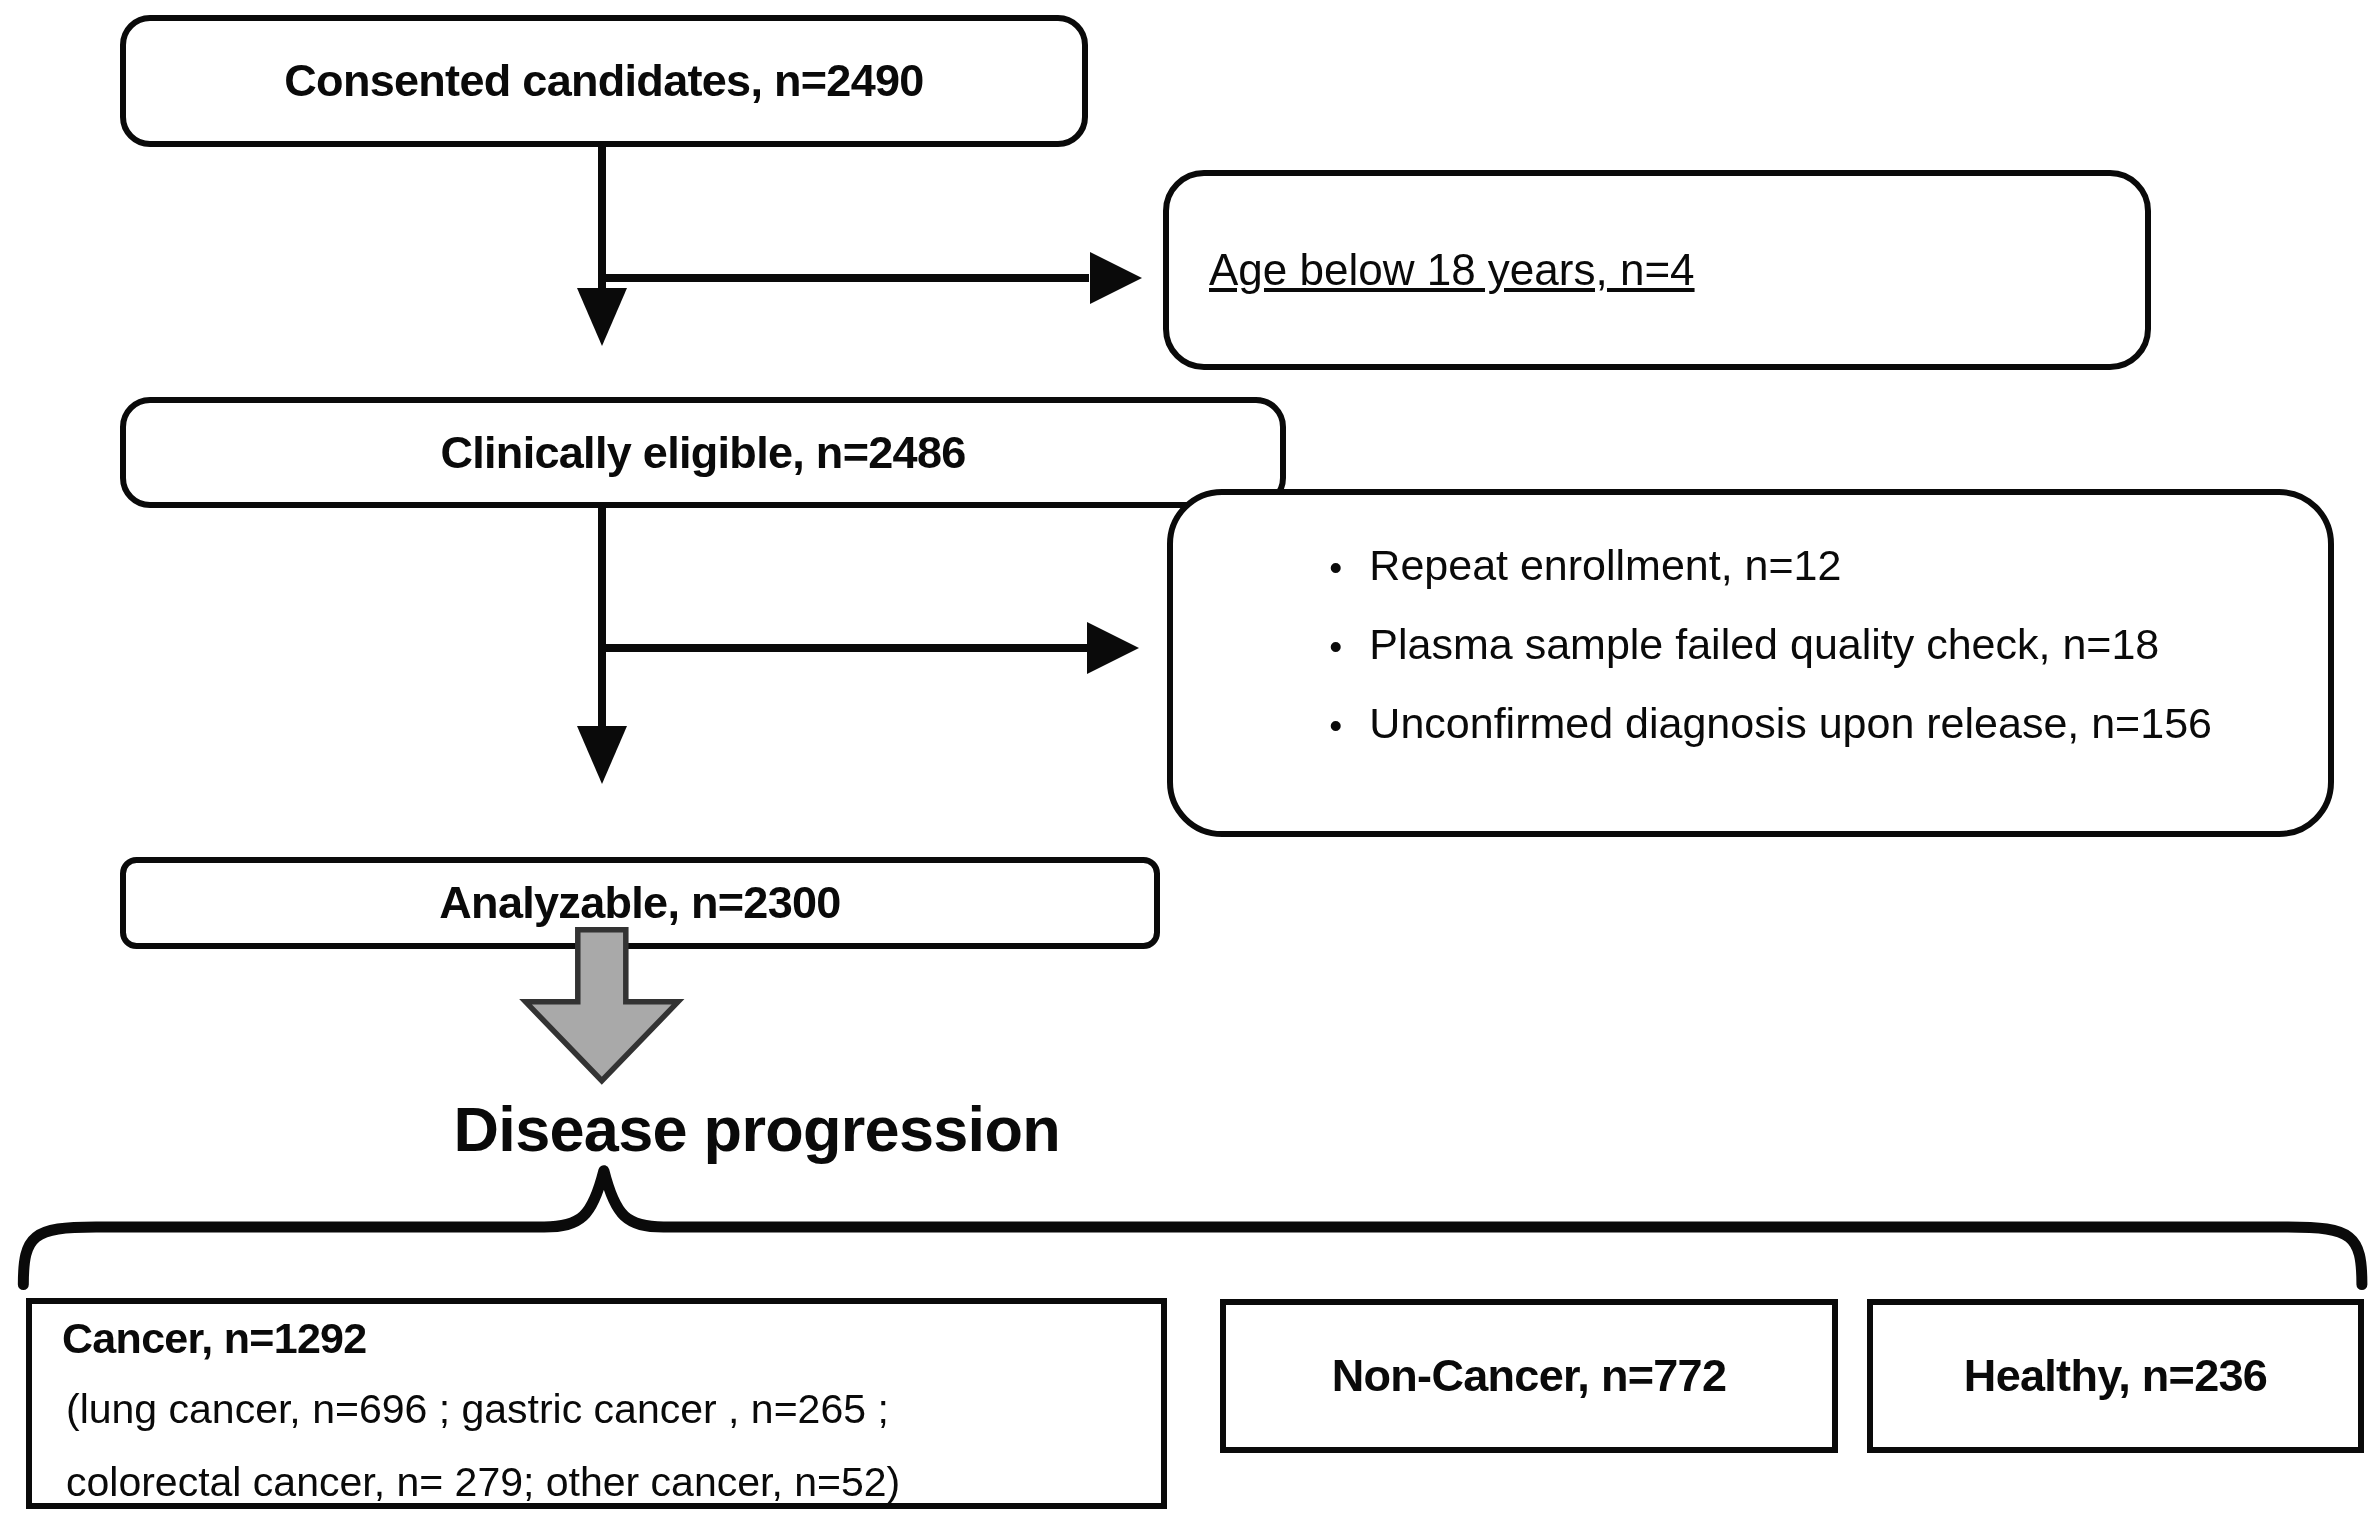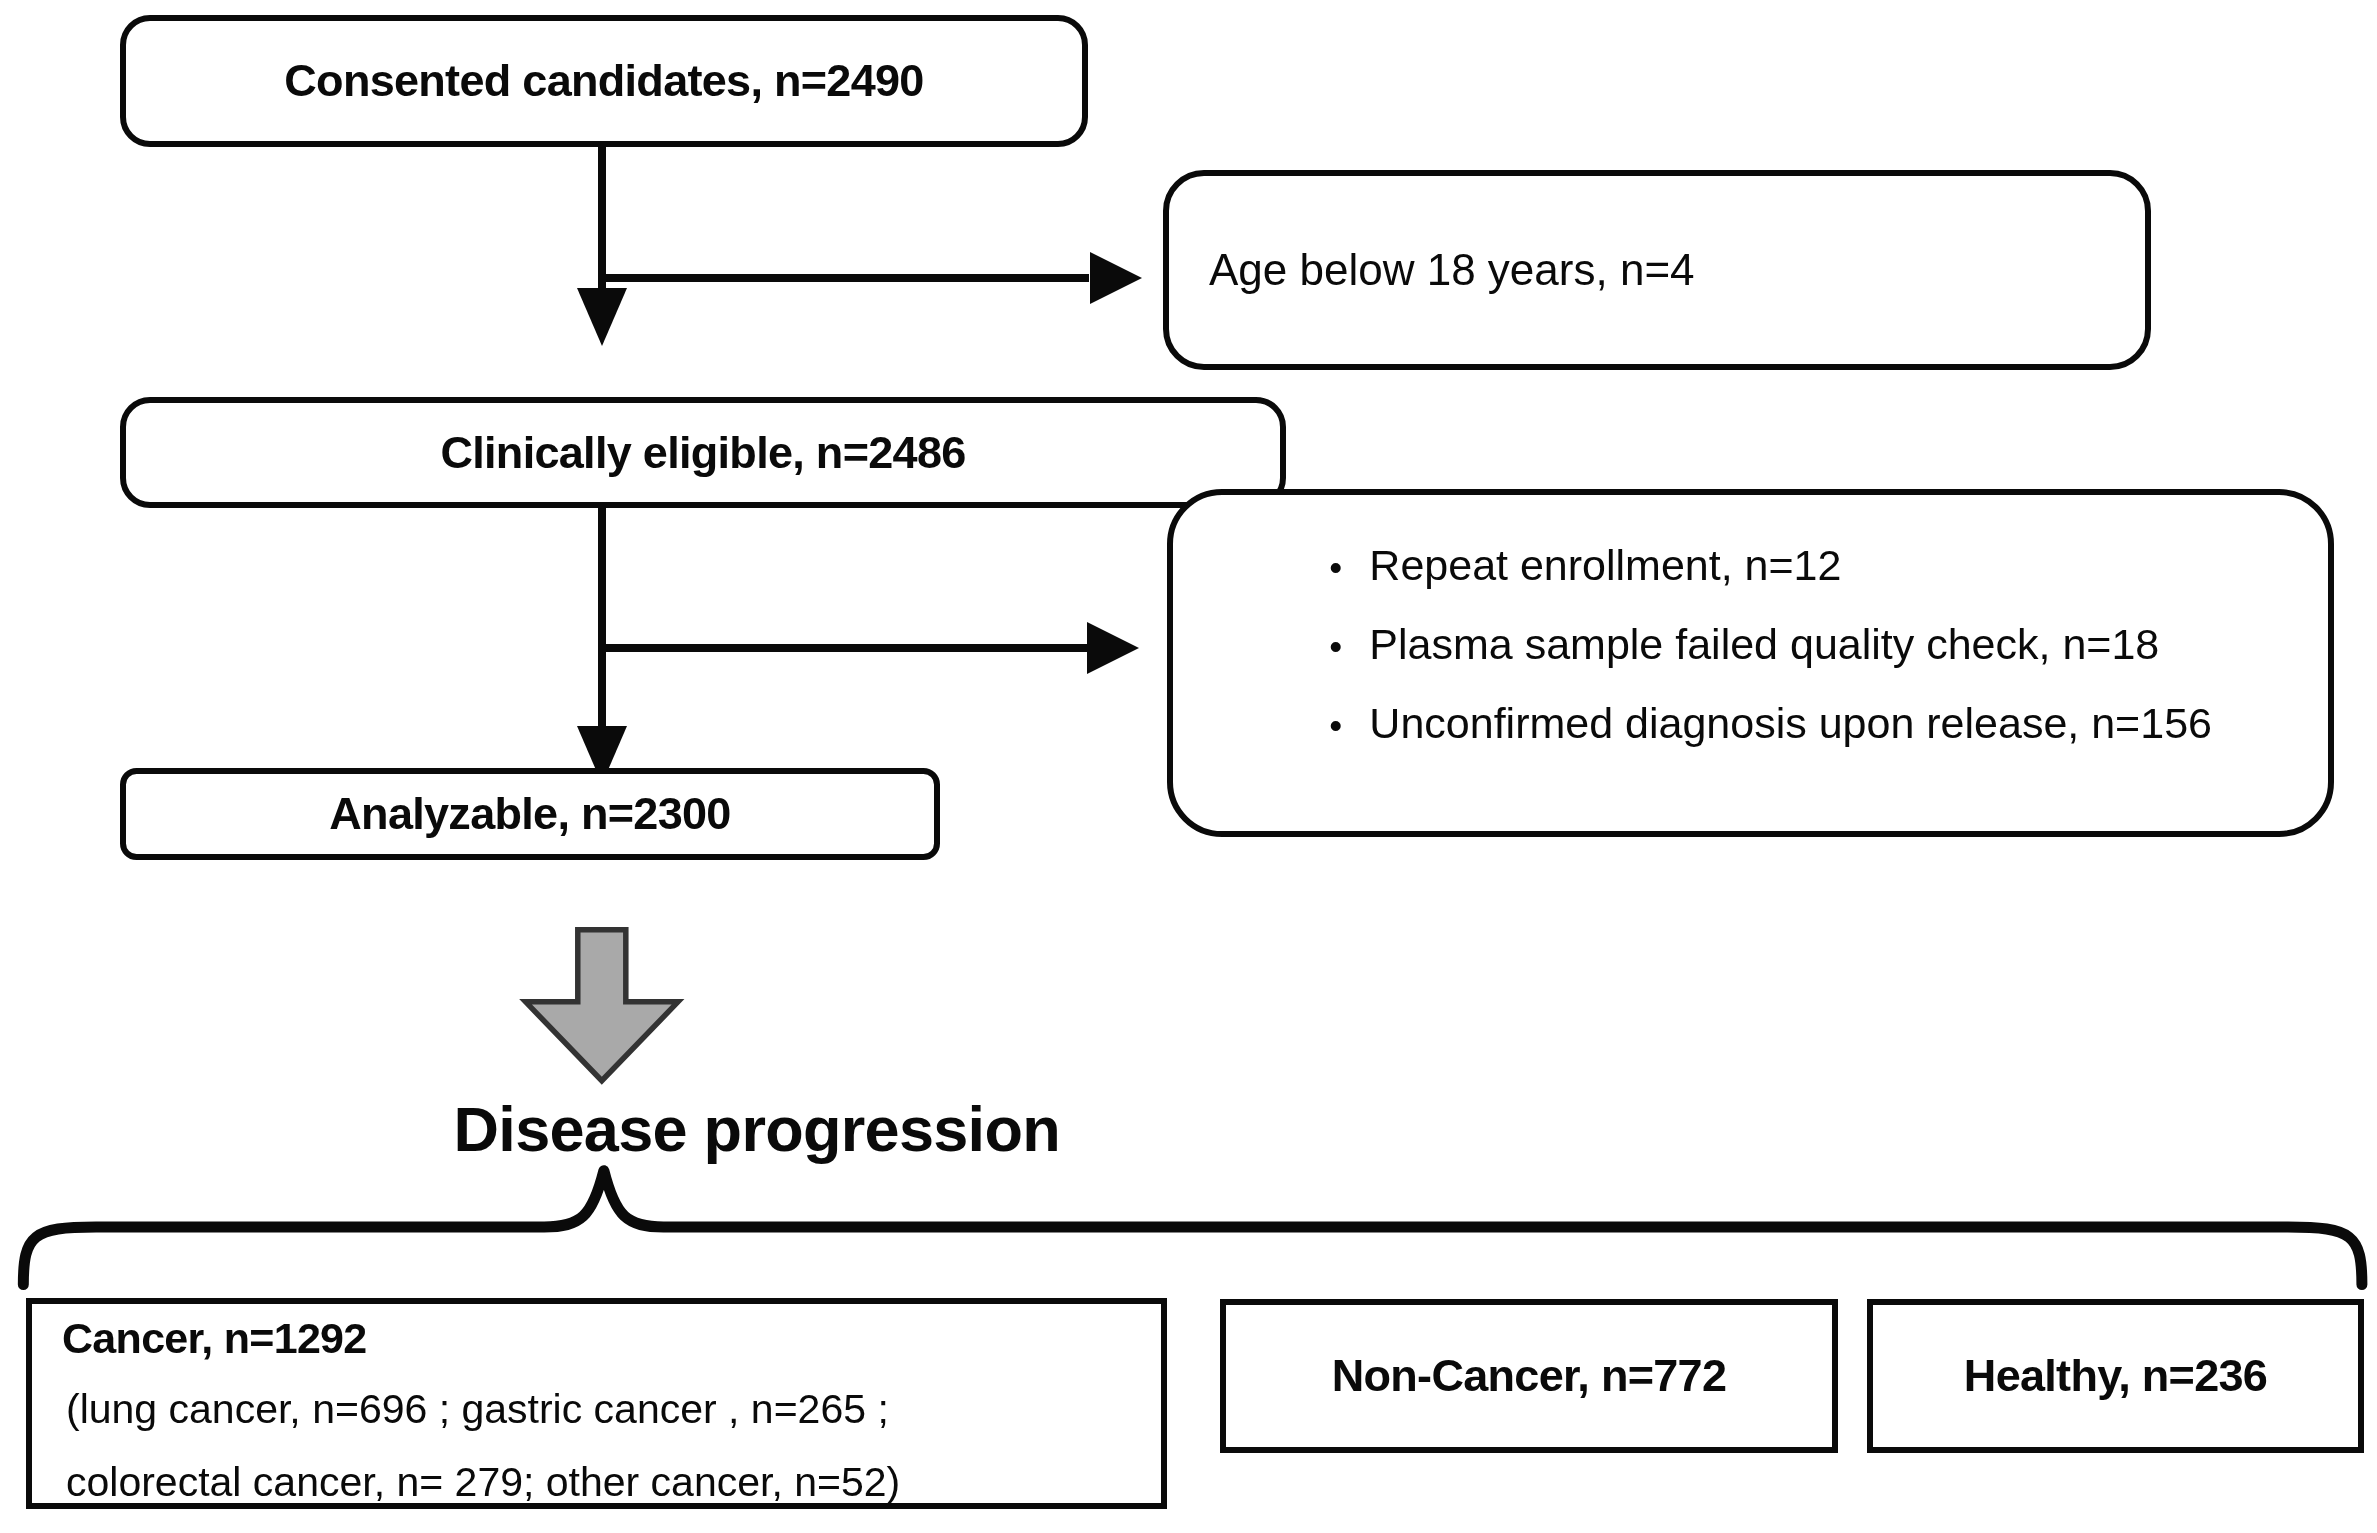--- a/index.html
+++ b/index.html
@@ -34,6 +34,7 @@
     font-weight: 400;
     font-size: 44px;
     white-space: nowrap;
+    text-decoration: underline;
   }
   
   #box-consented  { left: 120px;  top: 15px;   width: 968px; height: 132px; }

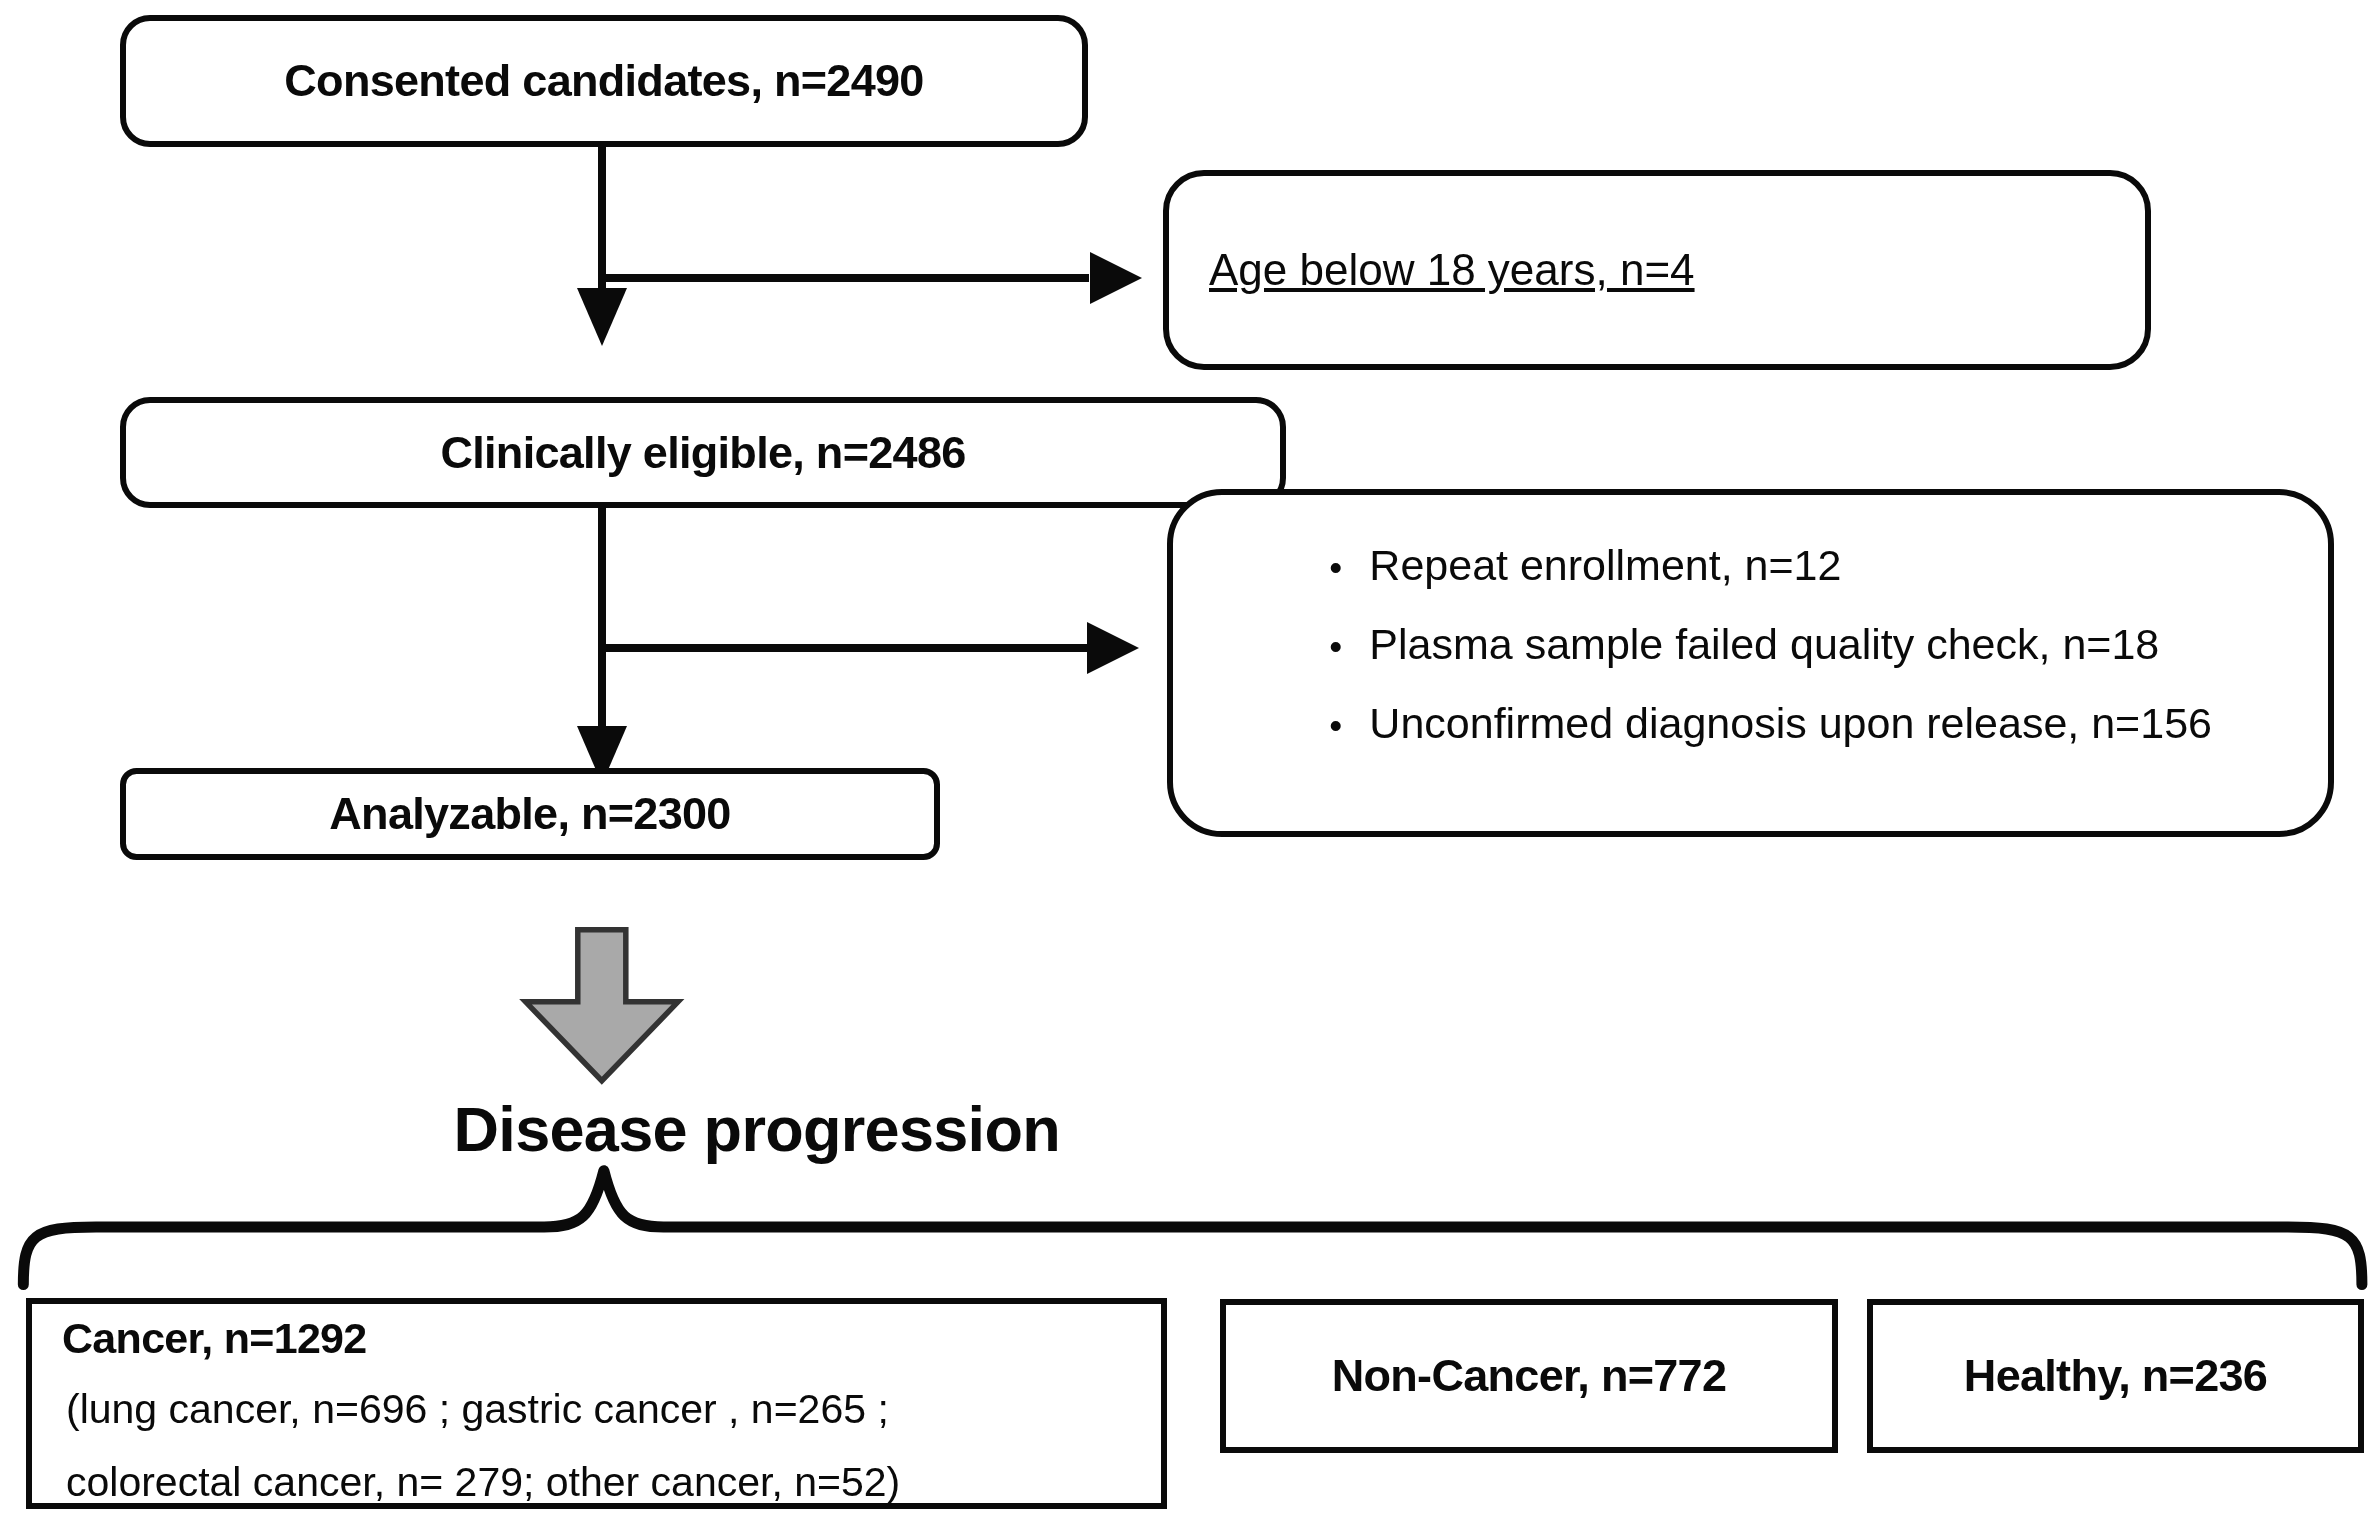--- a/index.html
+++ b/index.html
@@ -41,7 +41,7 @@
   #box-age        { left: 1163px; top: 170px;  width: 988px; height: 200px; justify-content: flex-start; padding-left: 40px; }
   #box-clinically { left: 120px;  top: 397px;  width: 1166px; height: 111px; }
   #box-bullets    { left: 1167px; top: 489px;  width: 1167px; height: 348px; align-items: flex-start; }
-  #box-analyzable { left: 120px;  top: 768px; width: 820px; height: 92px; border-radius: 16.5px; }
+  #box-analyzable { left: 120px;  top: 857px; width: 1040px; height: 92px; border-radius: 16.5px; }
   #box-cancer     { left: 26px;   top: 1298px; width: 1141px; height: 211px; align-items: flex-start; justify-content: flex-start; }
   #box-noncancer  { left: 1220px; top: 1299px; width: 618px;  height: 154px; }
   #box-healthy    { left: 1867px; top: 1299px; width: 497px;  height: 154px; }

